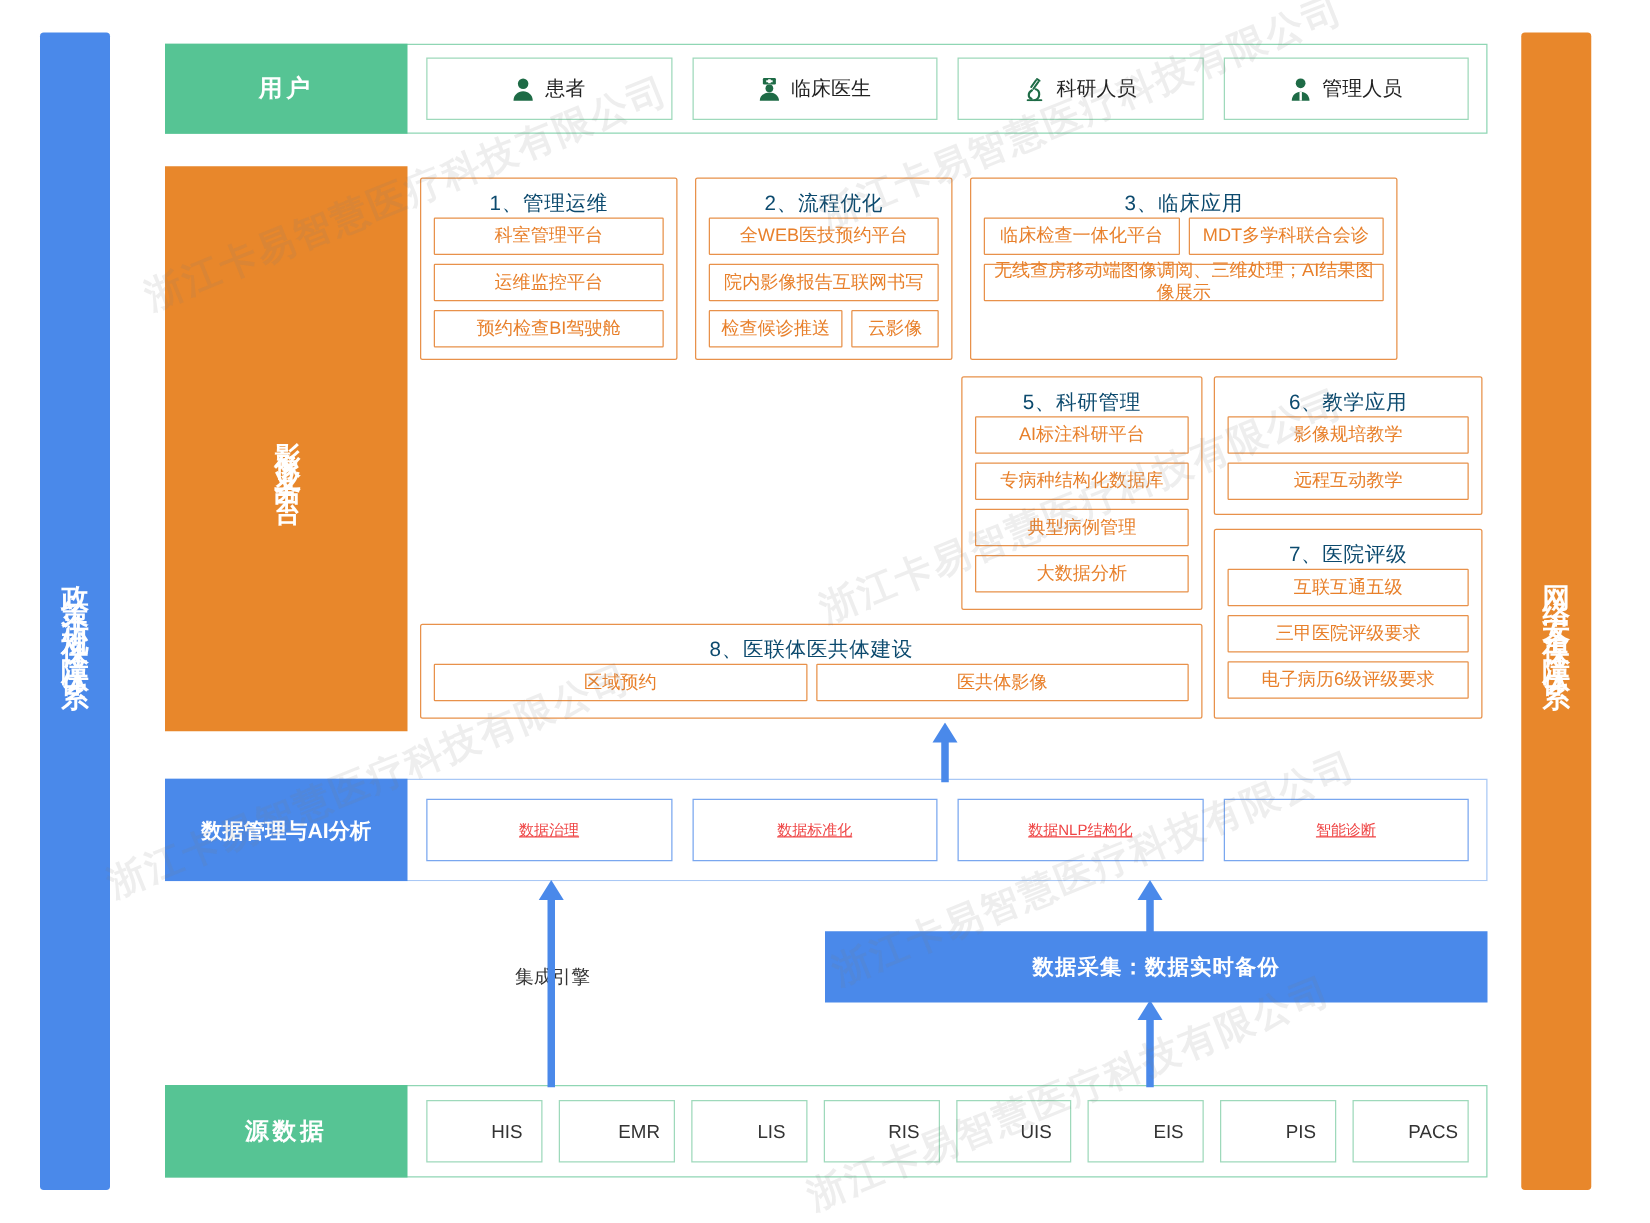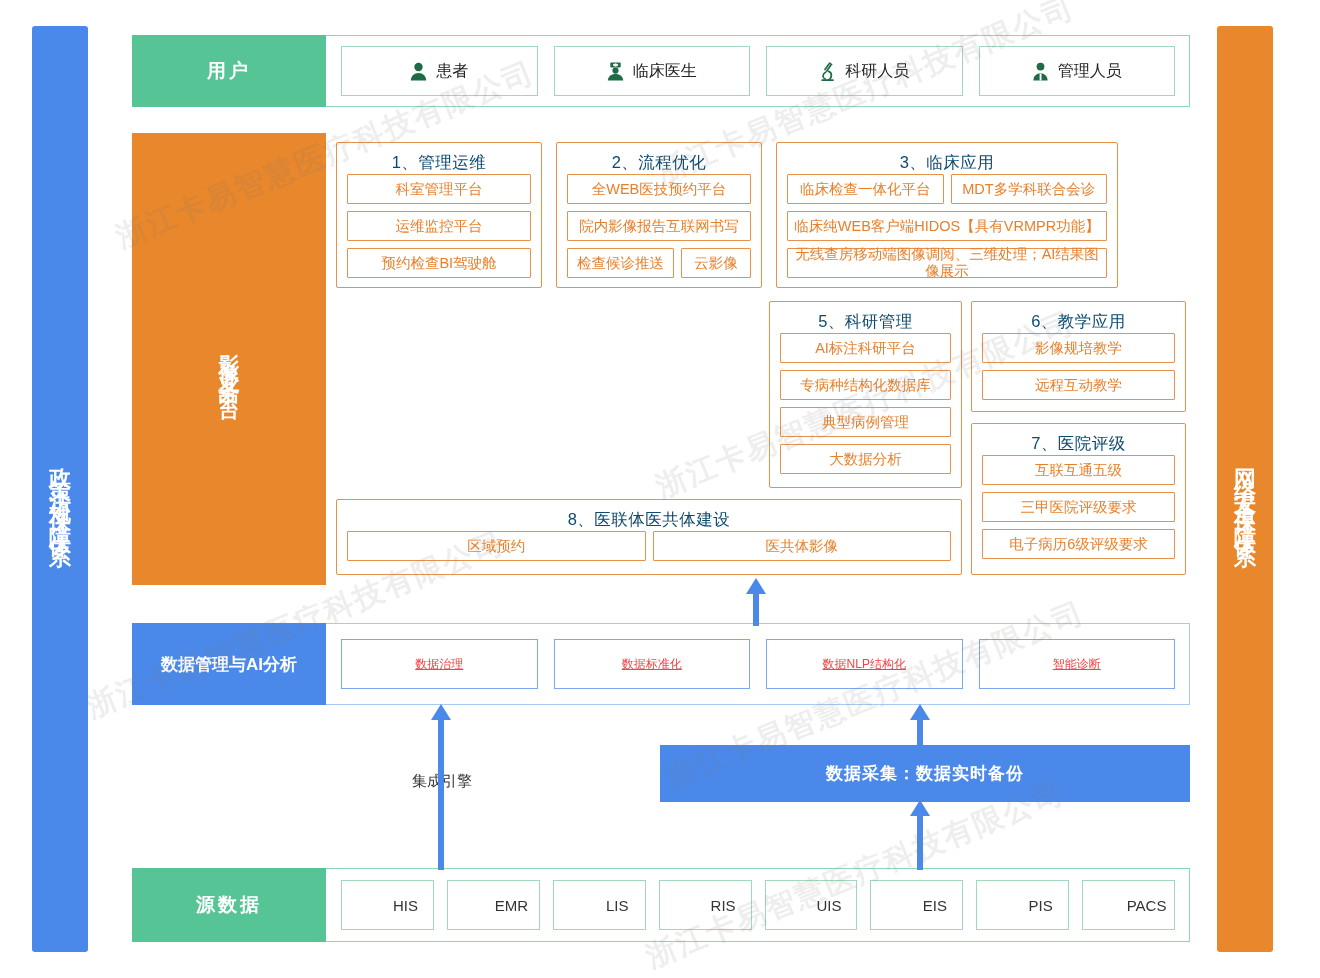--- a/index.html
+++ b/index.html
@@ -276,7 +276,6 @@
         <div class="ocell">临床检查一体化平台</div>
         <div class="ocell">MDT多学科联合会诊</div>
       </div>
-      <div class="ocell">临床纯WEB客户端HIDOS【具有VRMPR功能】</div>
       <div class="ocell">无线查房移动端图像调阅、三维处理；AI结果图像展示</div>
     </div>
   </div>

